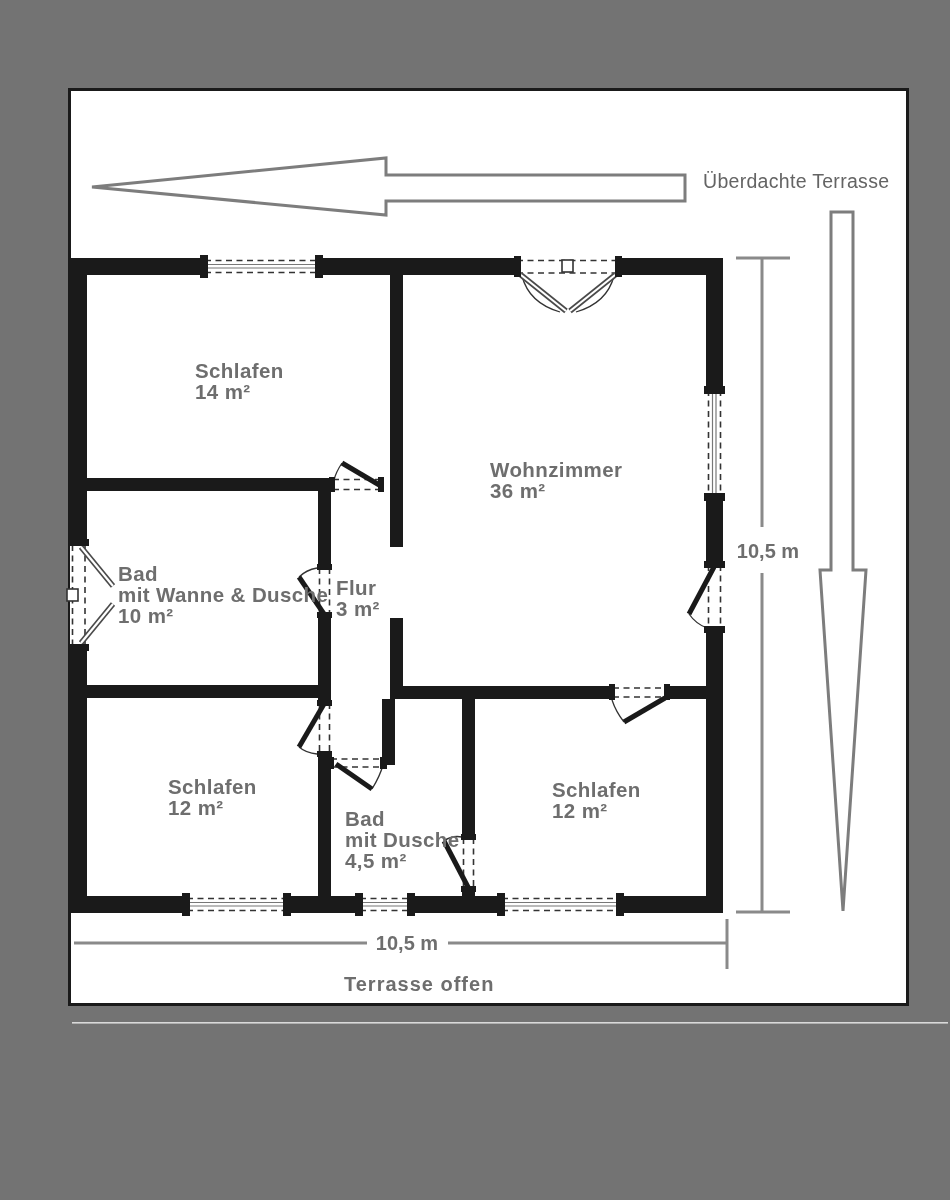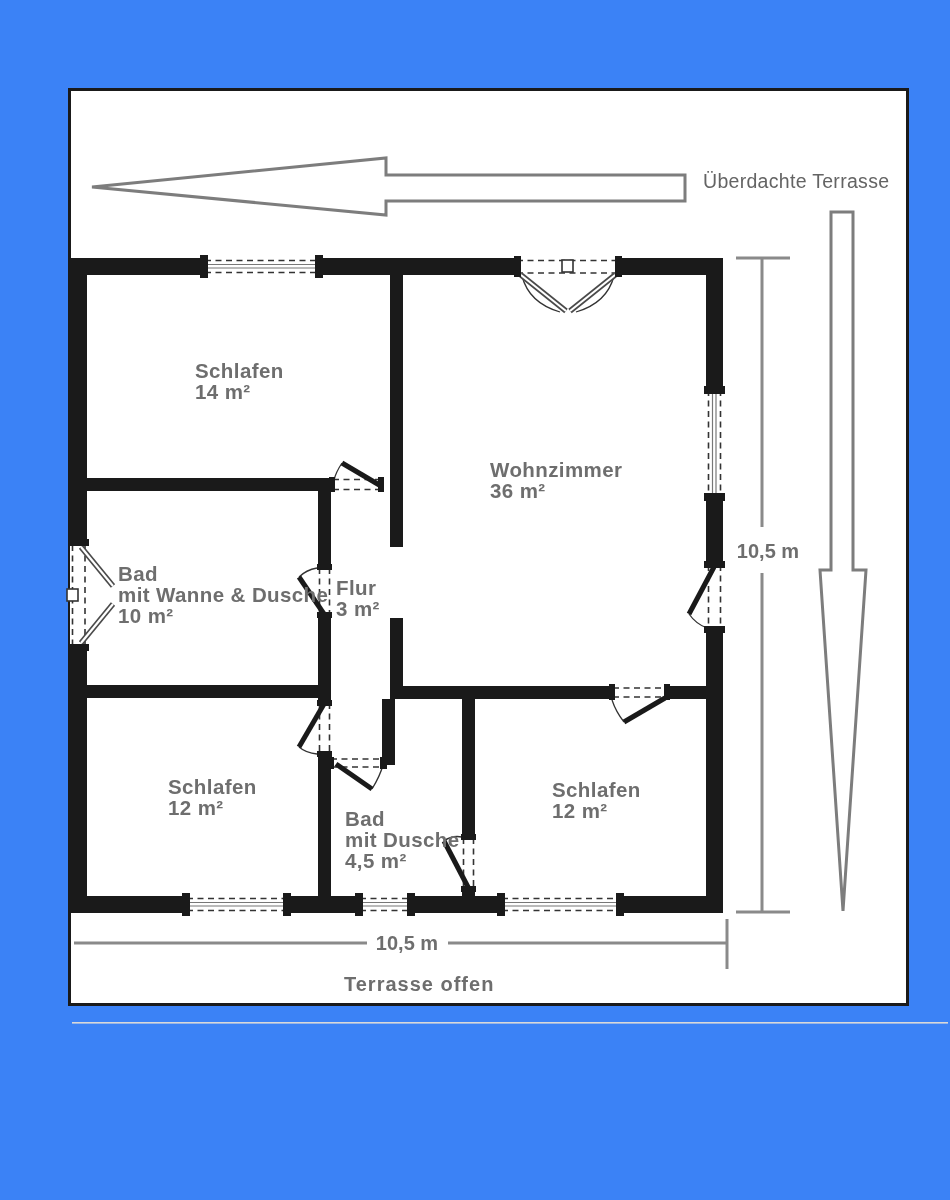--- a/index.html
+++ b/index.html
@@ -3,7 +3,7 @@
 <meta charset="utf-8">
 <style>
   html,body{margin:0;padding:0;background:#ffffff;}
-  #canvas{position:relative;width:950px;height:1200px;background:#3b82f6;overflow:hidden;
+  #canvas{position:relative;width:950px;height:1200px;background:#737373;overflow:hidden;
           font-family:"Liberation Sans", sans-serif;}
   svg{position:absolute;left:0;top:0;}
   .room-label{font-family:"Liberation Sans", sans-serif;font-weight:bold;font-size:20.5px;letter-spacing:.4px;}

